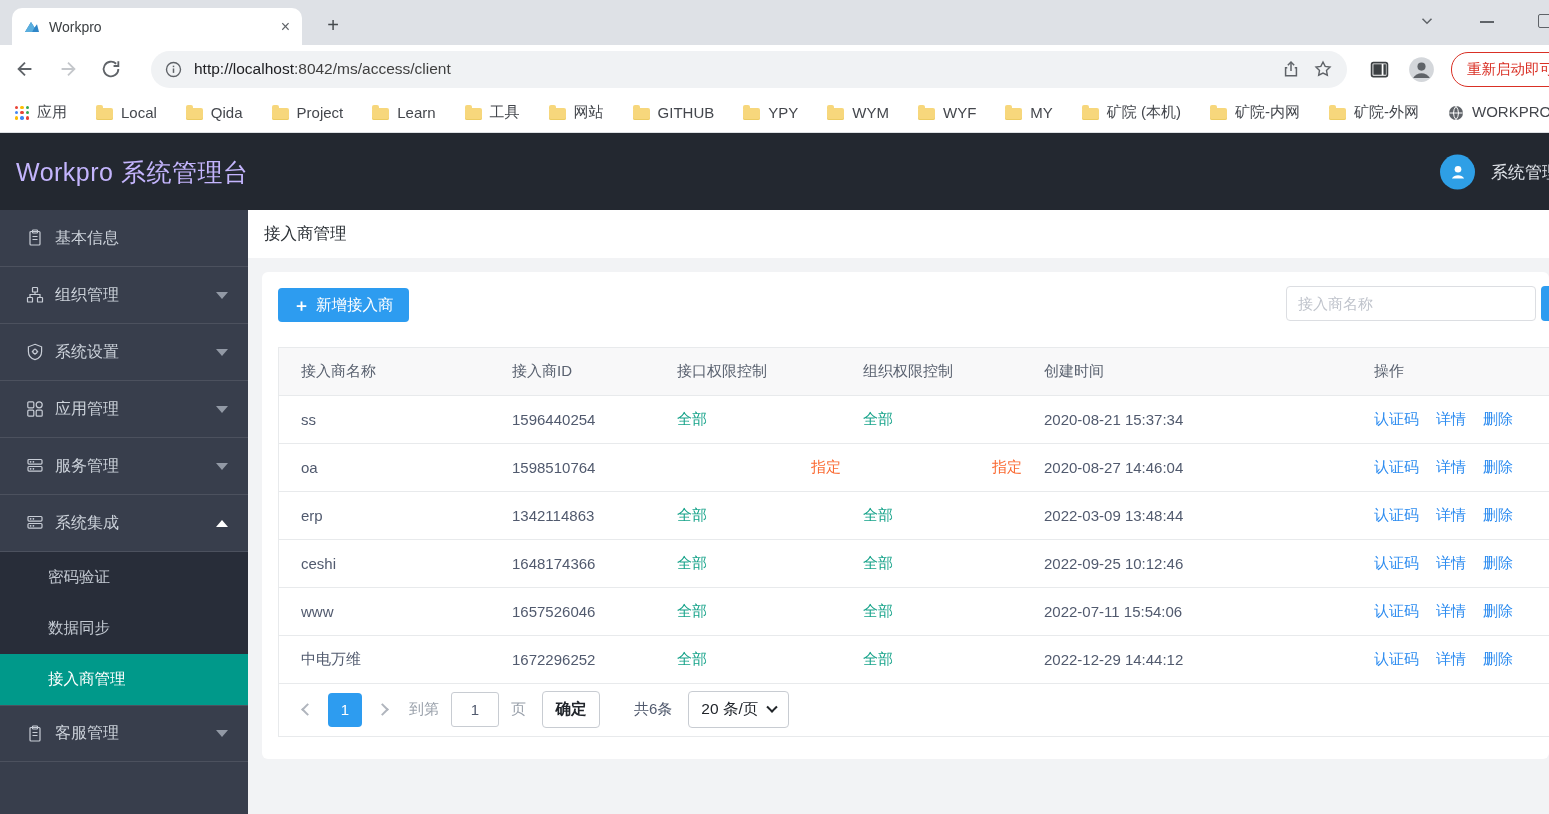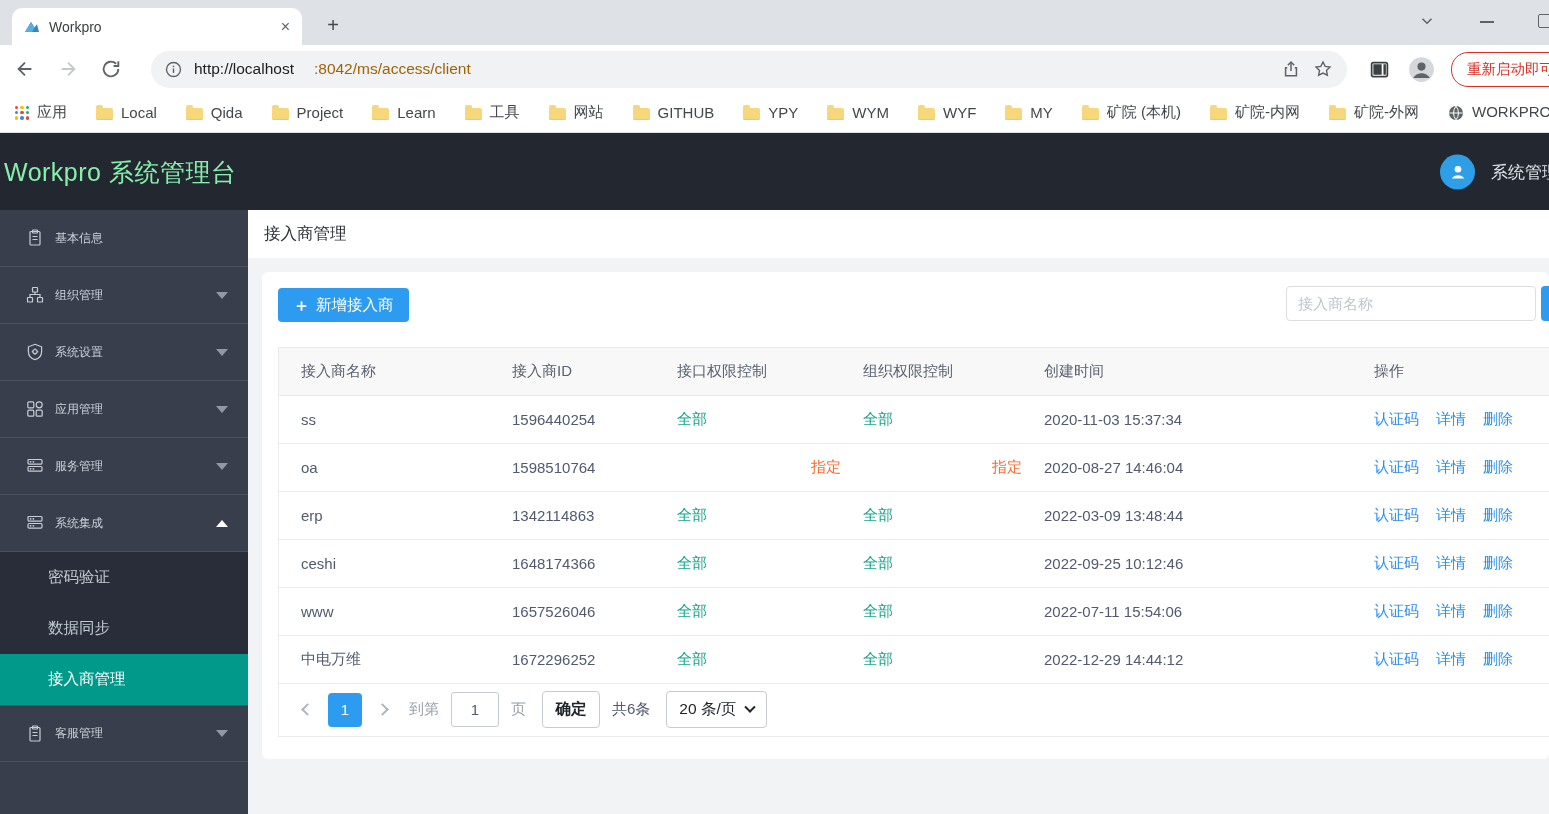--- a/index.html
+++ b/index.html
@@ -33,7 +33,7 @@
     background:#f0f2f4; display:flex; align-items:center; padding:0 14px; gap:12px; flex:none;
   }
   .url { flex:1; font-size:15.5px; color:#202124; white-space:nowrap; overflow:hidden; }
-  .url .dim { color:#a16207;margin-left:20px; }
+  .url .dim { color:#404040; }
   .sidepanel-ic { margin-left:22px; flex:none; }
   .browser-avatar { margin-left:18px; flex:none; }
   .update-pill {

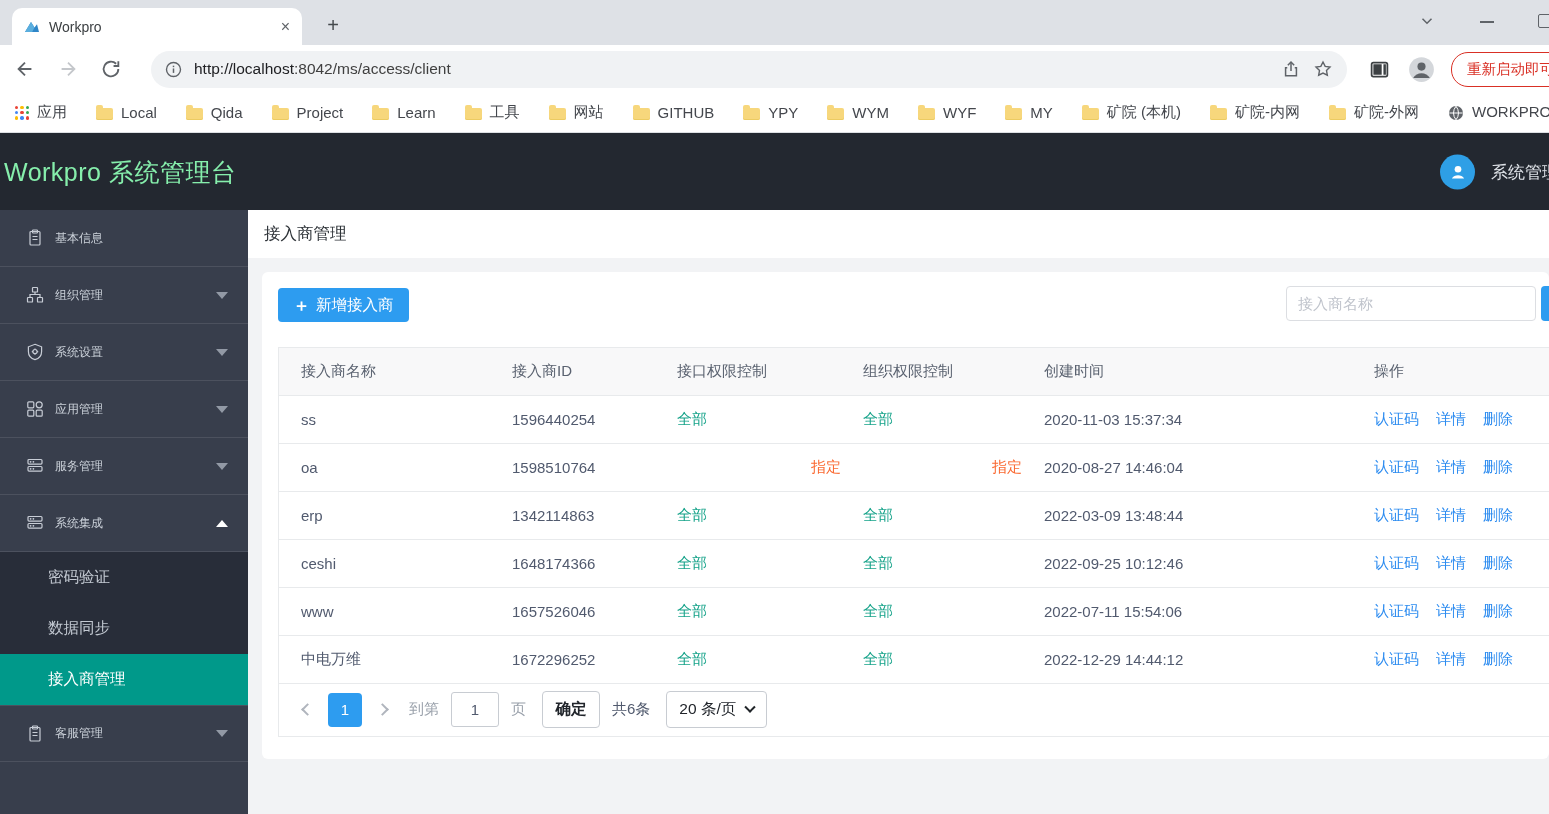--- a/index.html
+++ b/index.html
@@ -59,8 +59,8 @@
   .apps-ic span:nth-child(9){background:#e94235}
   
   .app-header { height:77px; background:#232830; position:relative; }
-  .app-title { position:absolute; left:4px; top:50%; transform:translateY(-50%);
-               font-size:25px; color:#86efac; letter-spacing:.5px; }
+  .app-title { position:absolute; left:16px; top:50%; transform:translateY(-50%);
+               font-size:25px; color:#c4b5fd; letter-spacing:.5px; }
   .user-box { position:absolute; left:1440px; top:50%; transform:translateY(-50%);
               display:flex; align-items:center; gap:16px; }
   .user-avatar { width:35px; height:35px; border-radius:50%; background:#2e9fe6;

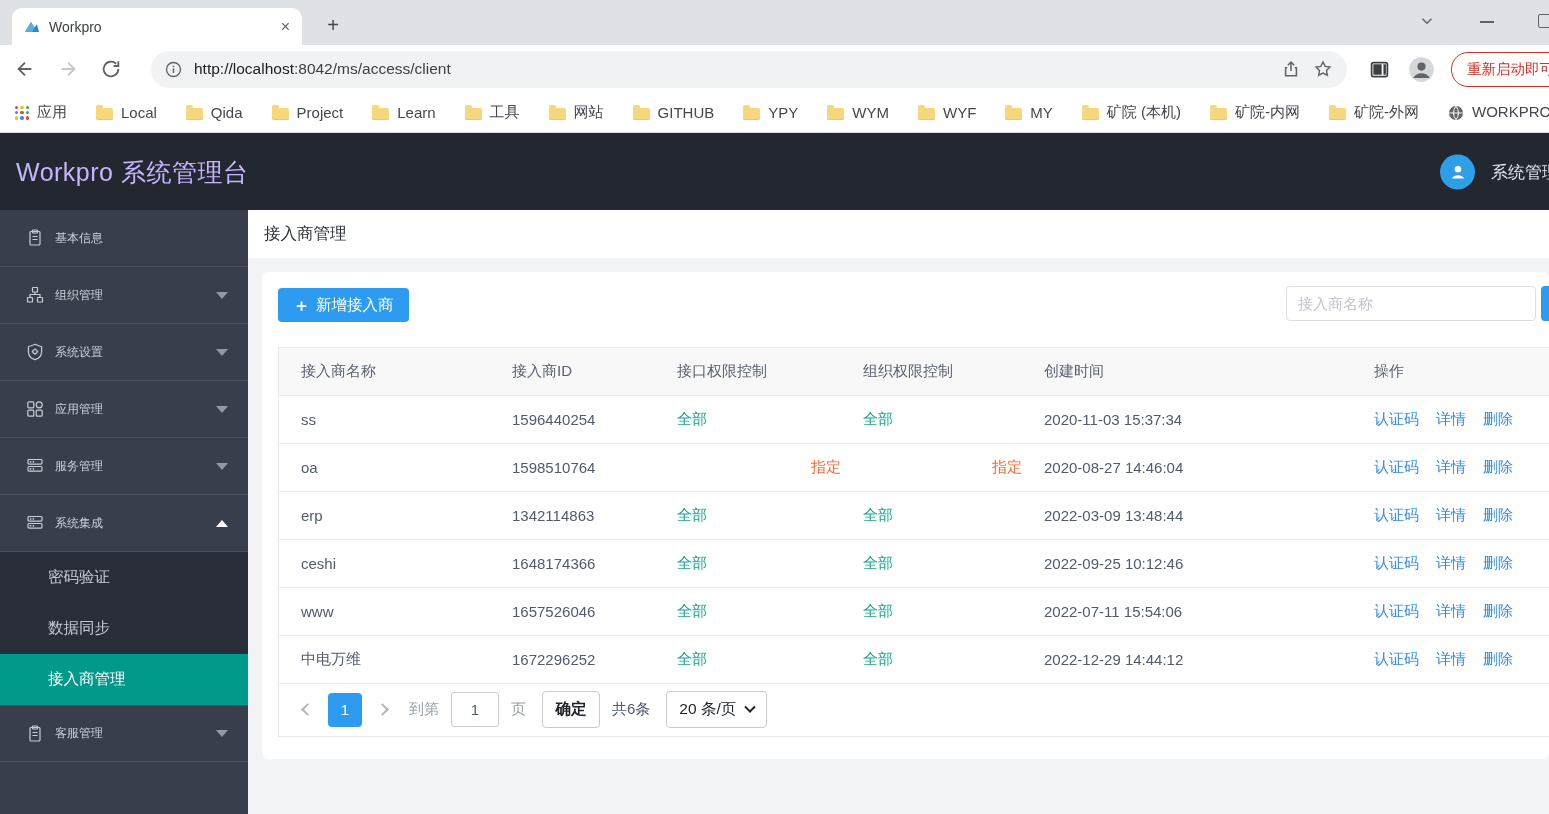--- a/index.html
+++ b/index.html
@@ -70,7 +70,7 @@
   .app-body { display:flex; height:604px; }
   .sidebar { width:248px; background:#383e4c; flex:none; display:flex; flex-direction:column; overflow:hidden; }
   .side-item { height:57px; flex:none; display:flex; align-items:center; padding:0 20px 0 26px;
-               border-bottom:1px solid rgba(255,255,255,.10); color:#ccd2da; font-size:12px; cursor:pointer; }
+               border-bottom:1px solid rgba(255,255,255,.10); color:#ccd2da; font-size:16px; cursor:pointer; }
   .side-item .lbl { margin-left:11px; }
   .side-item svg { flex:none; }
   .chev-down { margin-left:auto; width:0; height:0; border-left:6px solid transparent;

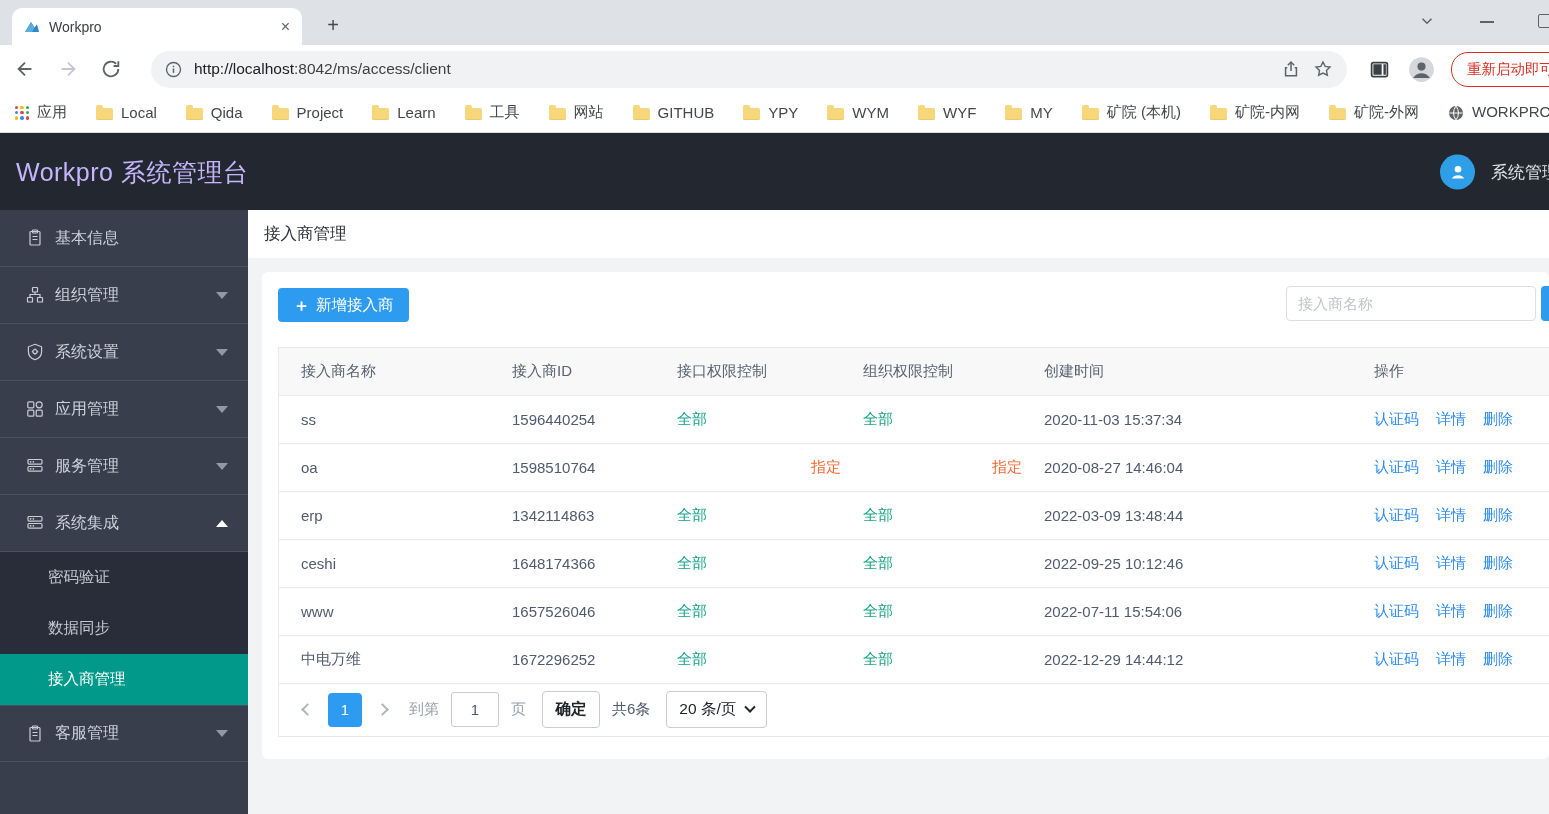--- a/index.html
+++ b/index.html
@@ -404,7 +404,7 @@
                 <td>1596440254</td>
                 <td class="perm">全部</td>
                 <td class="perm">全部</td>
-                <td>2020-11-03 15:37:34</td>
+                <td>2020-08-21 15:37:34</td>
                 <td class="op"><a>认证码</a><a>详情</a><a>删除</a></td>
               </tr>
               <tr>

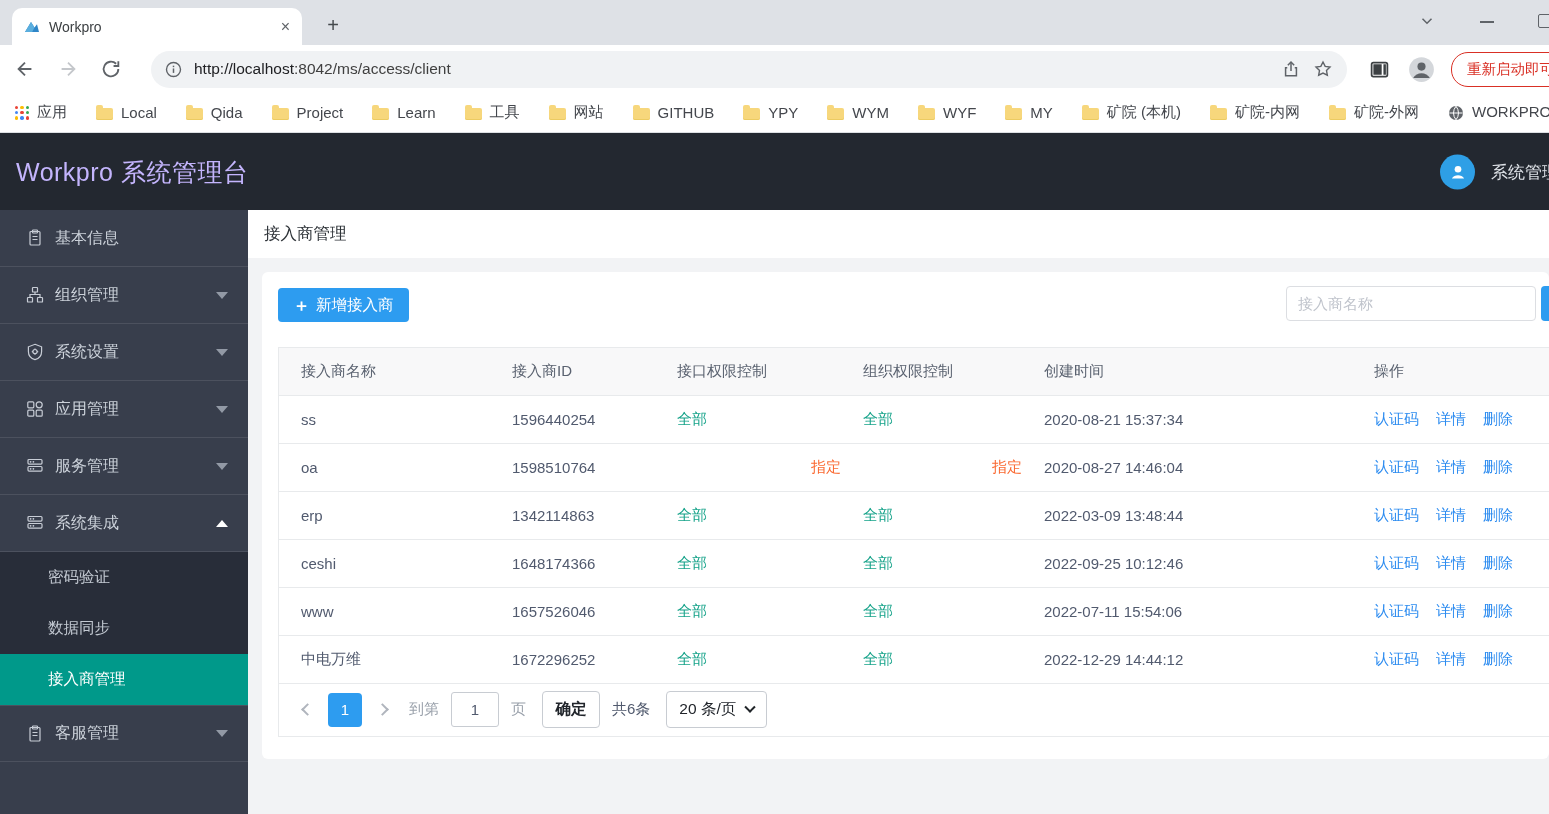--- a/index.html
+++ b/index.html
@@ -116,7 +116,7 @@
                 font-size:15px; color:#515a6e; outline:none; }
   .confirm-btn { width:58px; height:37px; border:1px solid #c8ccd2; background:#fff; border-radius:4px;
                  font-size:15.5px; color:#21252b; font-weight:bold; cursor:pointer; margin-left:4px; }
-  .total { color:#515a6e; margin-left:0; }
+  .total { color:#515a6e; margin-left:22px; }
   .size-select { min-width:98px; height:37px; border:1px solid #c8ccd2; border-radius:4px;
                  display:flex; align-items:center; justify-content:space-between; gap:10px;
                  padding:0 12px; font-size:15.5px; color:#21252b; cursor:pointer; margin-left:4px; }

